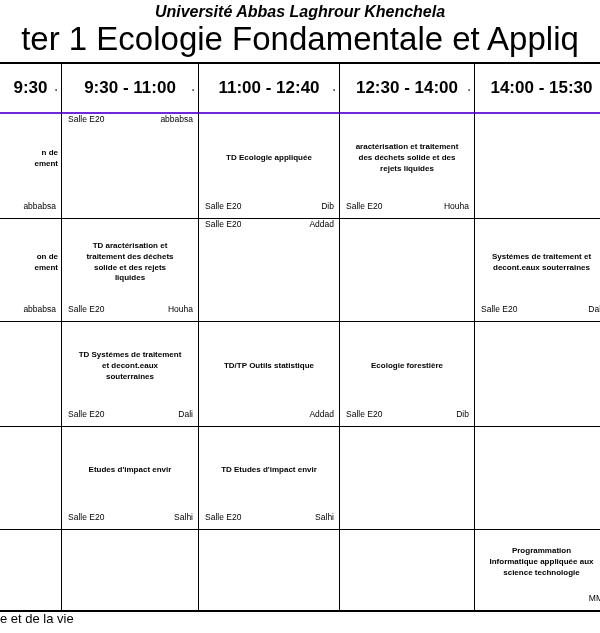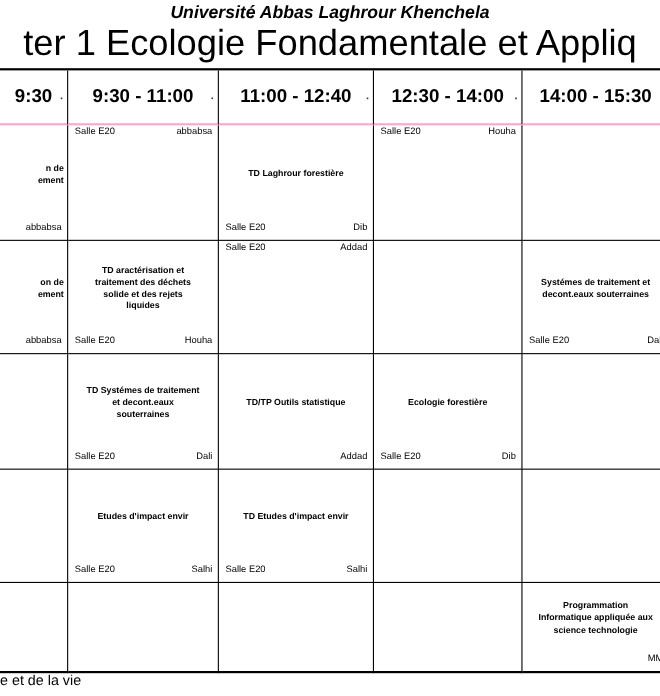--- a/index.html
+++ b/index.html
@@ -39,7 +39,7 @@
   .grid > div { box-sizing: border-box; }
   .th {
     border-right: 1.5px solid #000;
-    border-bottom: 2px solid #f9a8d4;
+    border-bottom: 2px solid #6d28d9;
     display: flex; align-items: center; justify-content: center;
     font-size: 17px; font-weight: bold;
     white-space: nowrap;

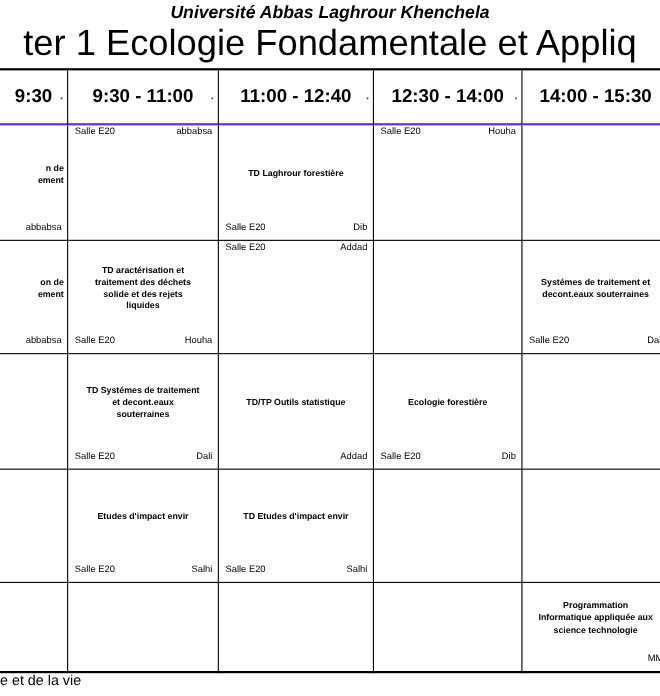--- a/index.html
+++ b/index.html
@@ -136,6 +136,9 @@
       </div>
   </div>
   <div class="cell c4">
+    <div class="course">aractérisation et traitement
+des déchets solide et des
+rejets liquides</div>
     <div class="meta">
         <span class="salle">Salle E20</span>
         <span class="teacher">Houha</span>

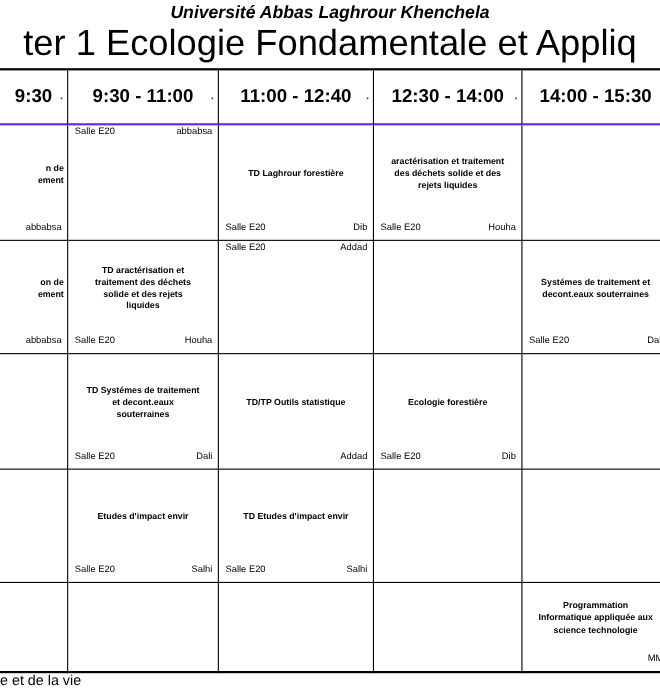--- a/index.html
+++ b/index.html
@@ -129,7 +129,7 @@
       </div>
   </div>
   <div class="cell c3">
-    <div class="course">TD Laghrour forestière</div>
+    <div class="course">TD Ecologie appliquée</div>
     <div class="meta">
         <span class="salle">Salle E20</span>
         <span class="teacher">Dib</span>

